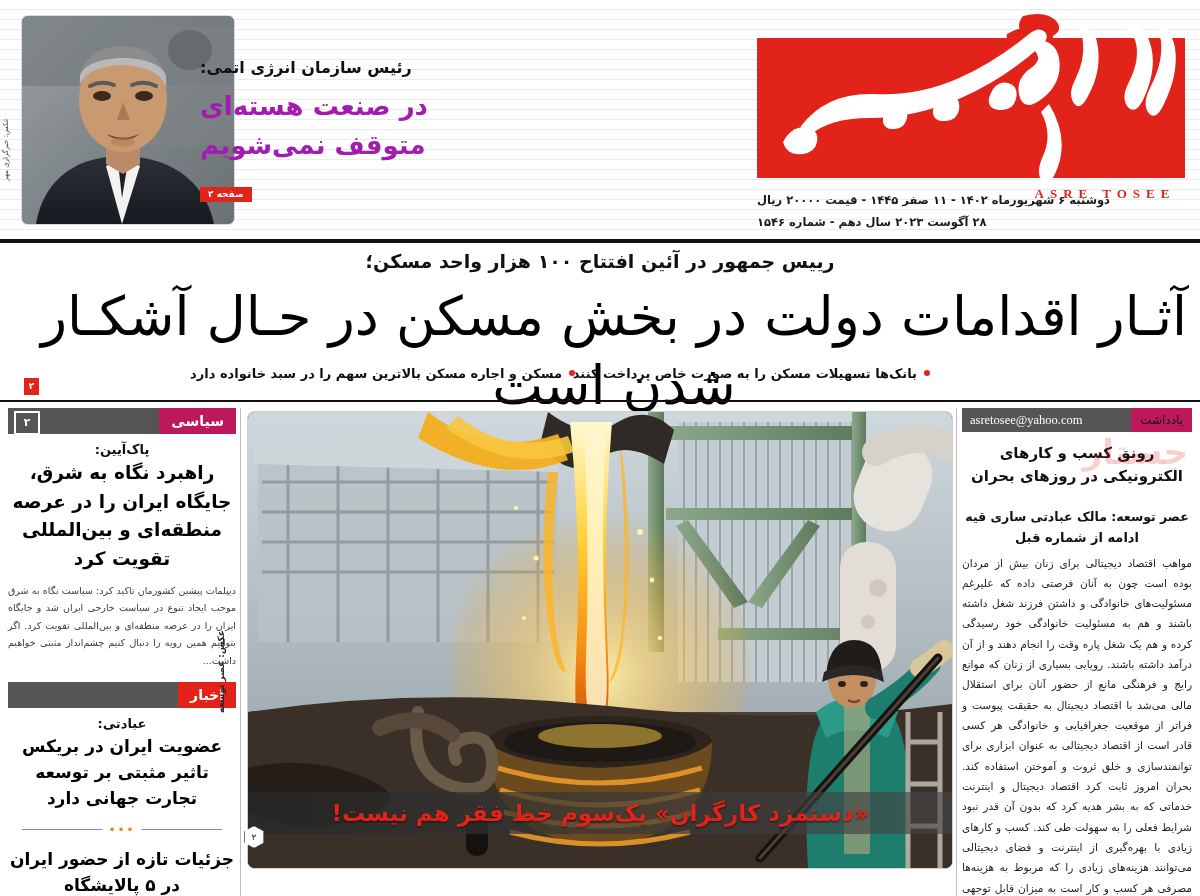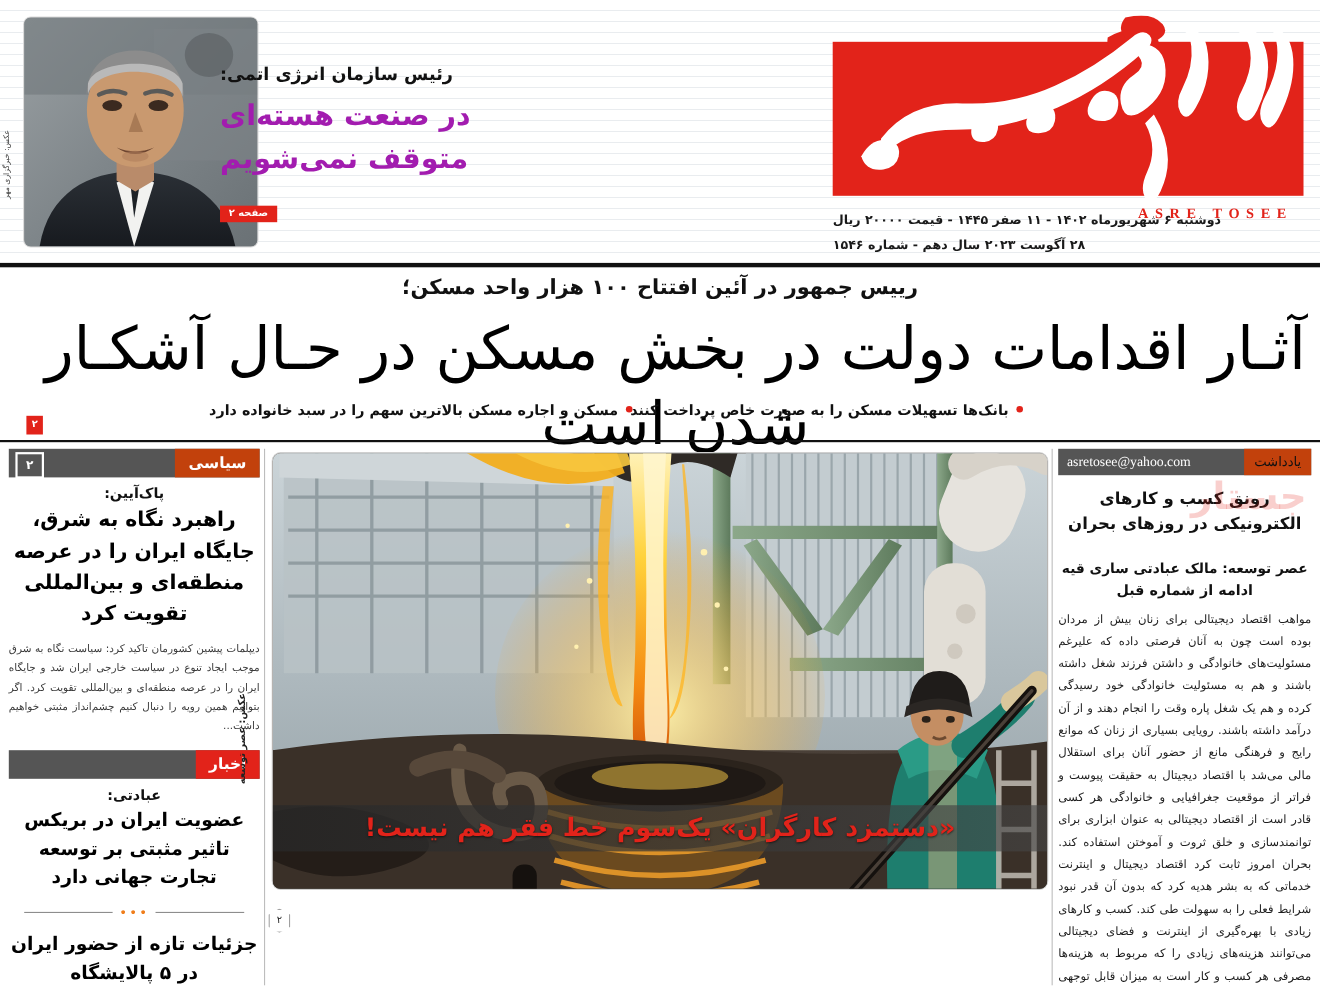--- a/index.html
+++ b/index.html
@@ -110,7 +110,7 @@
     position:absolute;right:0;top:0;height:26px;line-height:26px;
     padding:0 12px;color:#fff;font-size:14px;font-weight:700;
   }
-  .tag.orange{background:#c2410c;}
+  .tag.orange{background:#be185d;}
   .tag.red{background:#e2231a;}
   .tagbar .numbox{
     position:absolute;left:6px;top:3px;width:22px;height:20px;

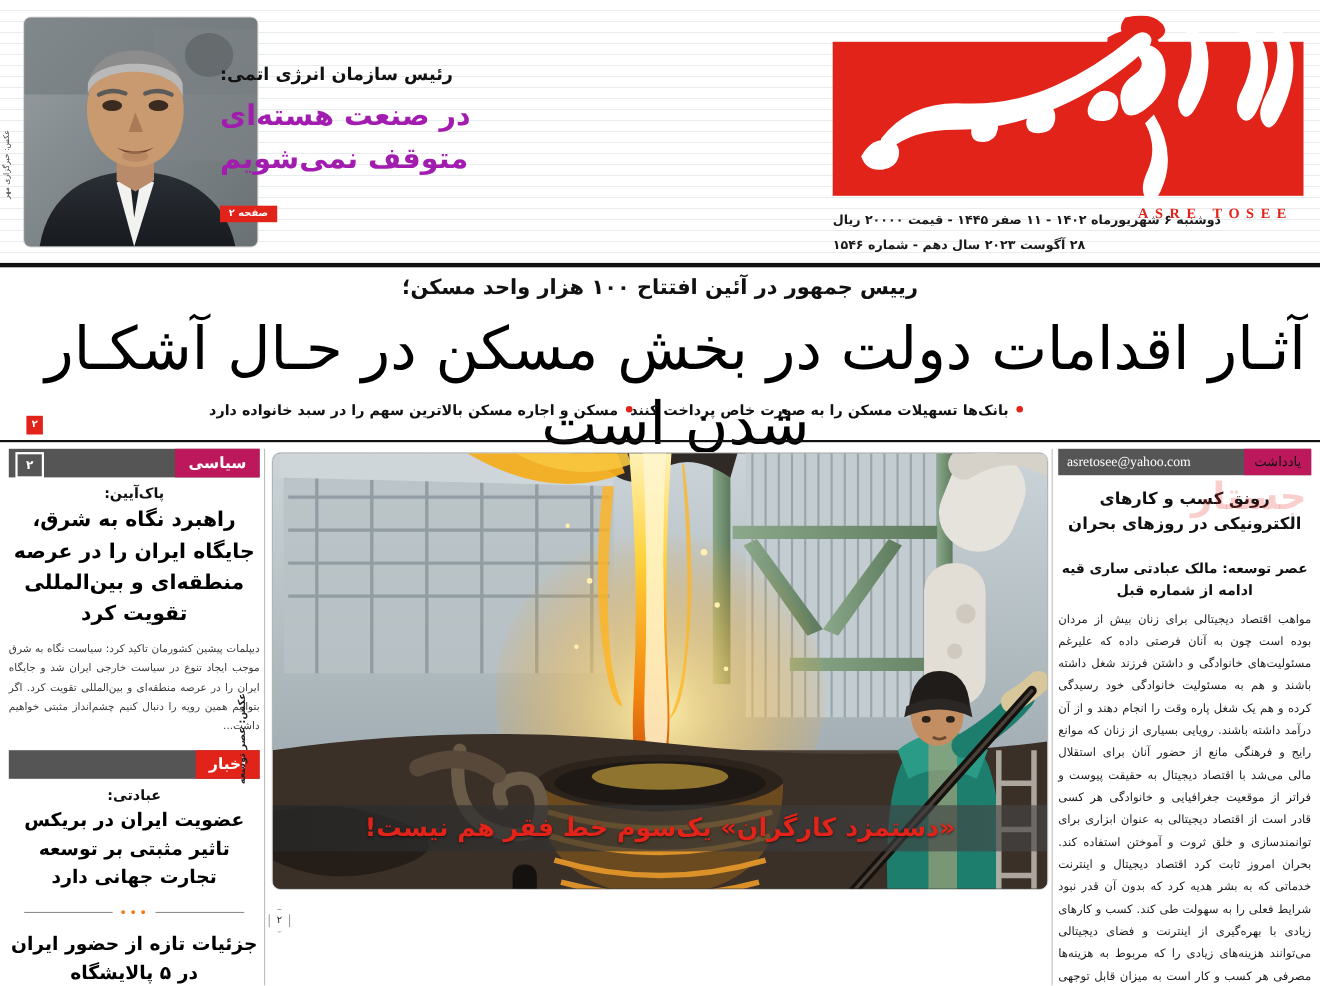--- a/index.html
+++ b/index.html
@@ -138,7 +138,7 @@
 
   
   .bigphoto{
-    position:absolute;left:0;top:4px;width:704px;height:396px;
+    position:absolute;left:0;top:4px;width:704px;height:456px;
     border-radius:7px;overflow:hidden;box-shadow:0 0 0 1px #cfcfcf;
     background:#5b5148;
   }

